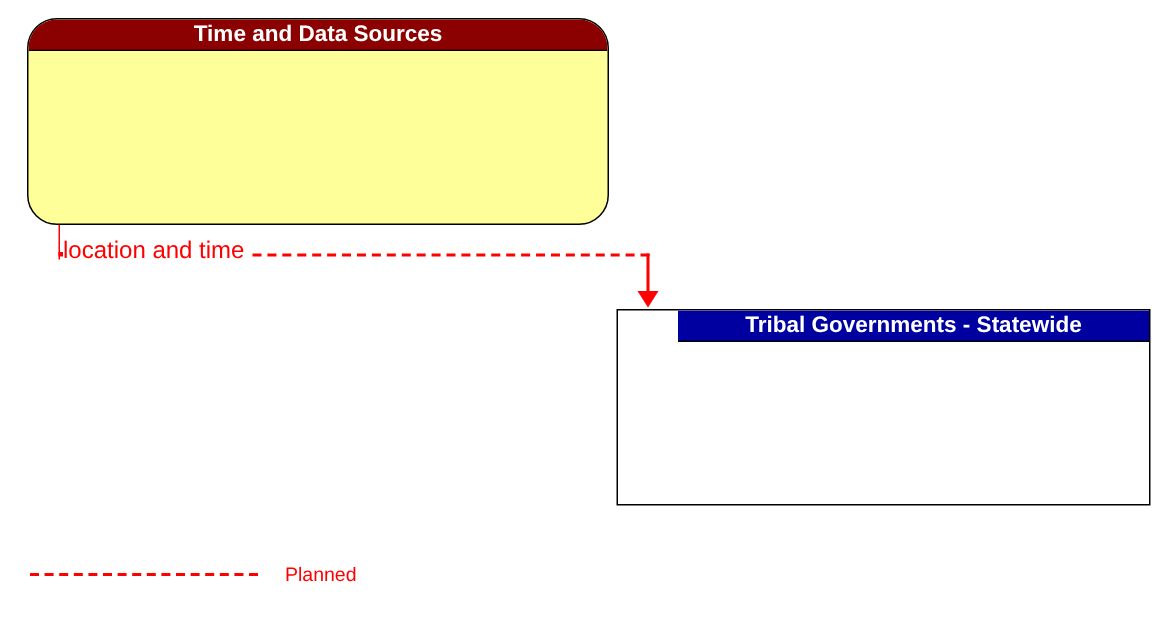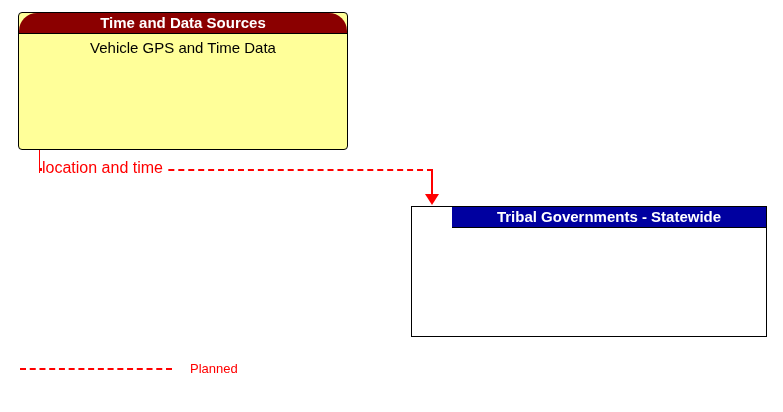--- a/index.html
+++ b/index.html
@@ -55,10 +55,10 @@
   #node-source {
     left: 18px;
     top: 12px;
-    width: 330px;
+    width: 388px;
     height: 138px;
     background: #ffff99;
-    border-radius: 4px;
+    border-radius: 20px;
   }
   #node-source .node-header {
     background: #8b0000;

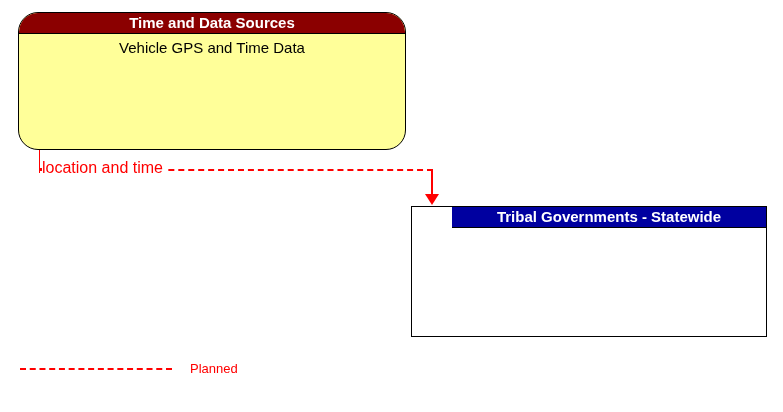--- a/index.html
+++ b/index.html
@@ -172,7 +172,6 @@
 
   <div class="node" id="node-source">
     <div class="node-header">Time and Data Sources</div>
-    <div class="node-body">Vehicle GPS and Time Data</div>
   </div>
 
   <div class="flow-stub" id="flow-vert-start"></div>

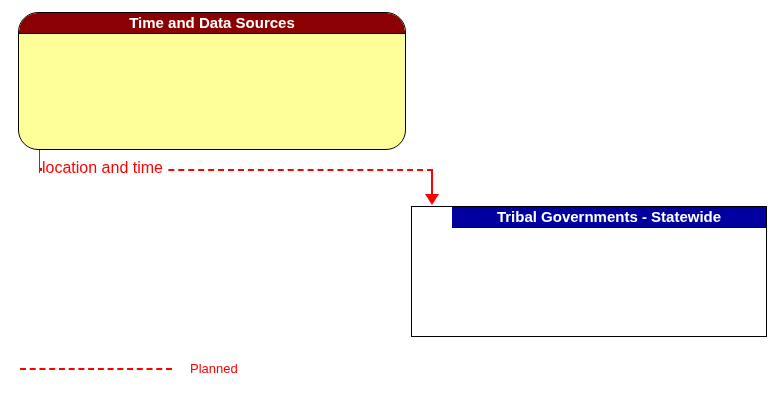--- a/index.html
+++ b/index.html
@@ -143,7 +143,7 @@
   #legend {
     position: absolute;
     left: 20px;
-    top: 360px;
+    top: 374px;
     width: 300px;
     height: 20px;
   }

